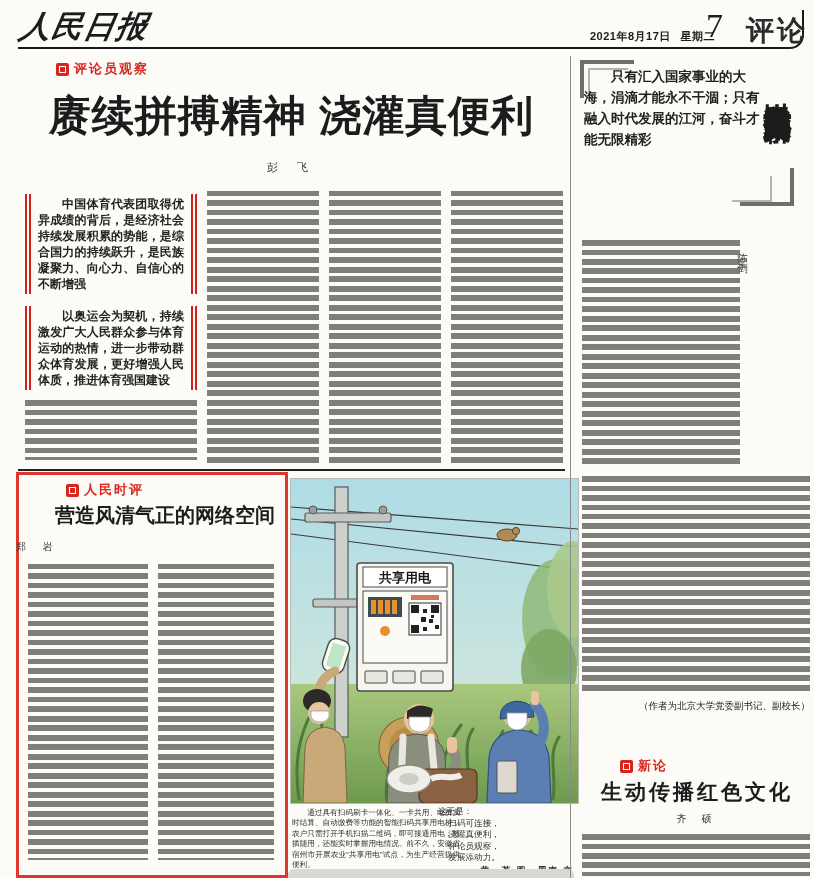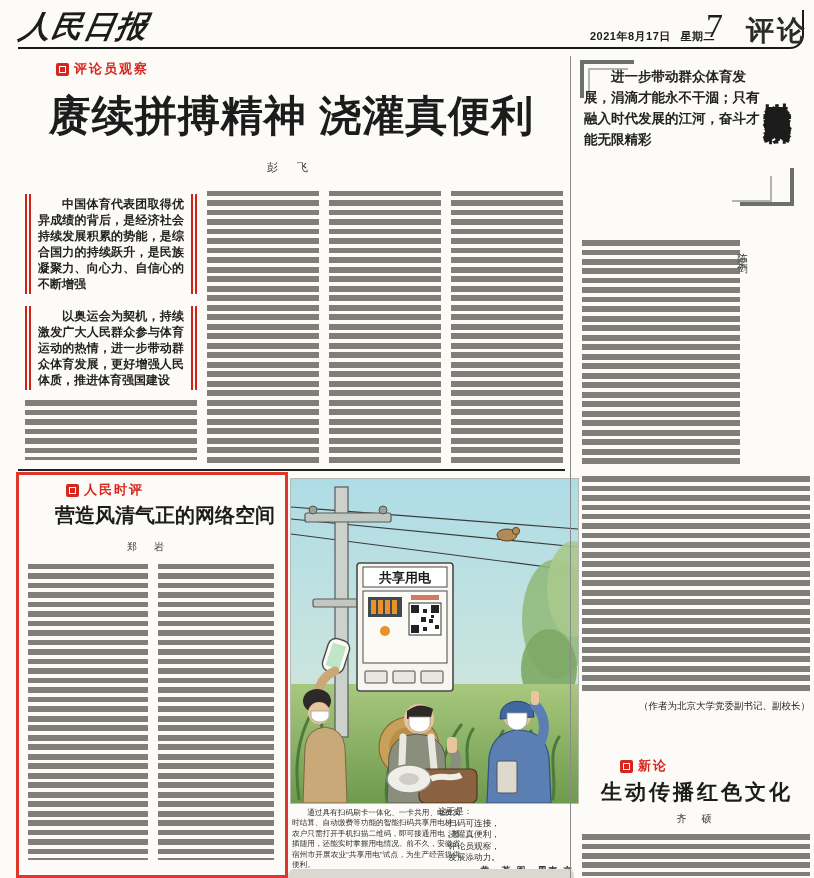--- a/index.html
+++ b/index.html
@@ -255,7 +255,7 @@
   <div class="abs c-tl-2"></div>
   <div class="abs c-br-1"></div>
   <div class="abs c-br-2"></div>
-  <div class="abs rq-text">进一步带动群众体育发展，涓滴才能永不干涸；只有融入时代发展的江河，奋斗才能无限精彩</div>
+  <div class="abs rq-text">只有汇入国家事业的大海，涓滴才能永不干涸；只有融入时代发展的江河，奋斗才能无限精彩</div>
 
   <div class="abs vhead">以青春之我为民族复兴铺路架桥</div>
   <div class="abs vauth">陈宝剑</div>

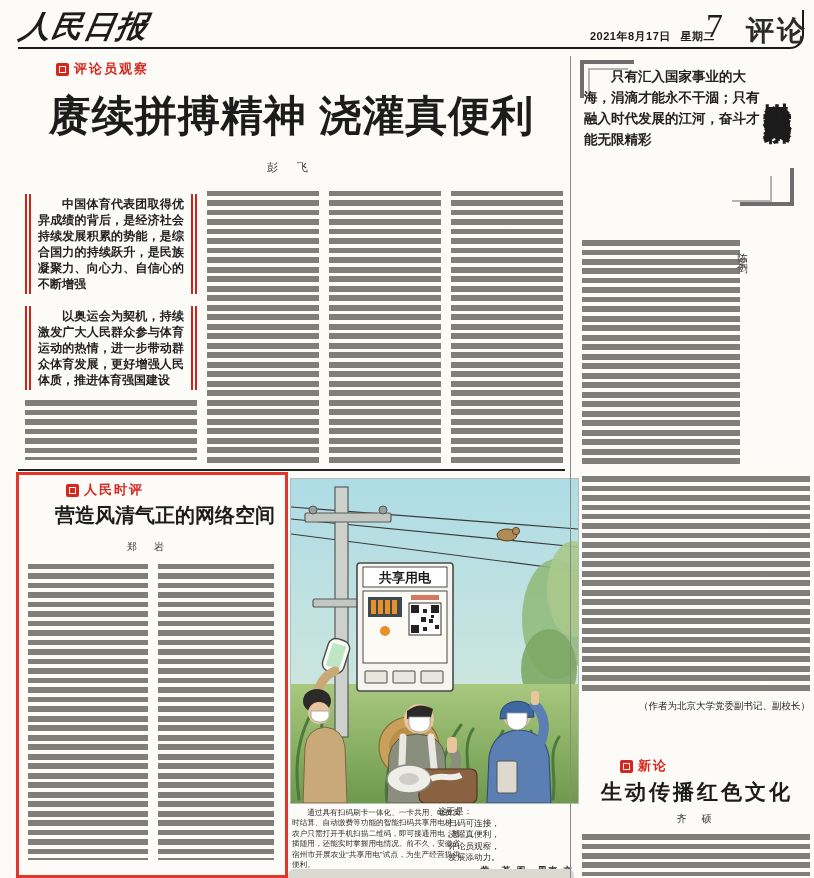--- a/index.html
+++ b/index.html
@@ -36,7 +36,7 @@
   
   .redbox{top:472px;left:16px;width:266px;height:400px;border:3px solid #e0372b;background:#fcfbf7;}
   .pr-head{top:502px;left:16px;width:266px;text-align:center;font-size:20px;font-weight:bold;white-space:nowrap;padding-left:16px;}
-  .pr-auth{top:540px;left:16px;width:266px;text-align:center;font-size:10px;letter-spacing:7px;color:#333;}
+  .pr-auth{top:540px;left:16px;width:266px;text-align:left;font-size:10px;letter-spacing:7px;color:#333;}
 
   
   .vrule{top:56px;left:570px;width:1px;height:822px;background:#8a8a8a;}

